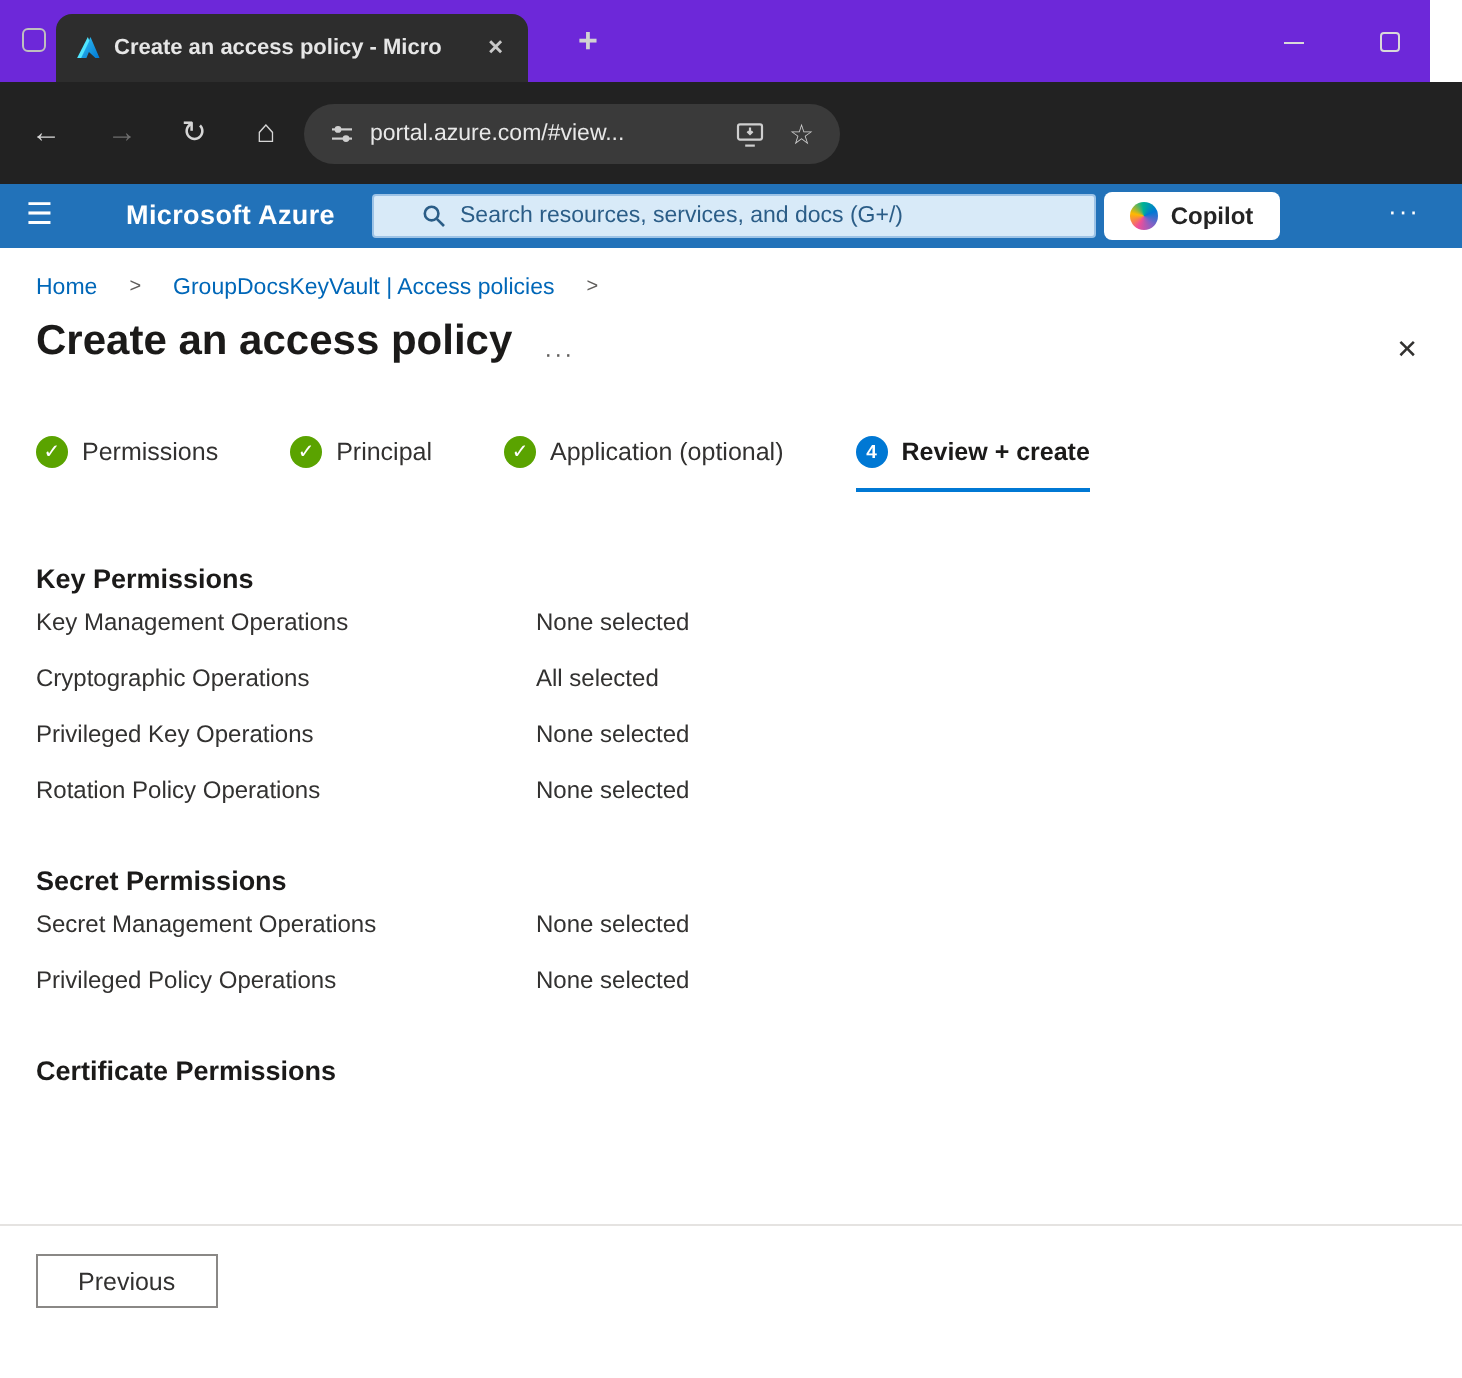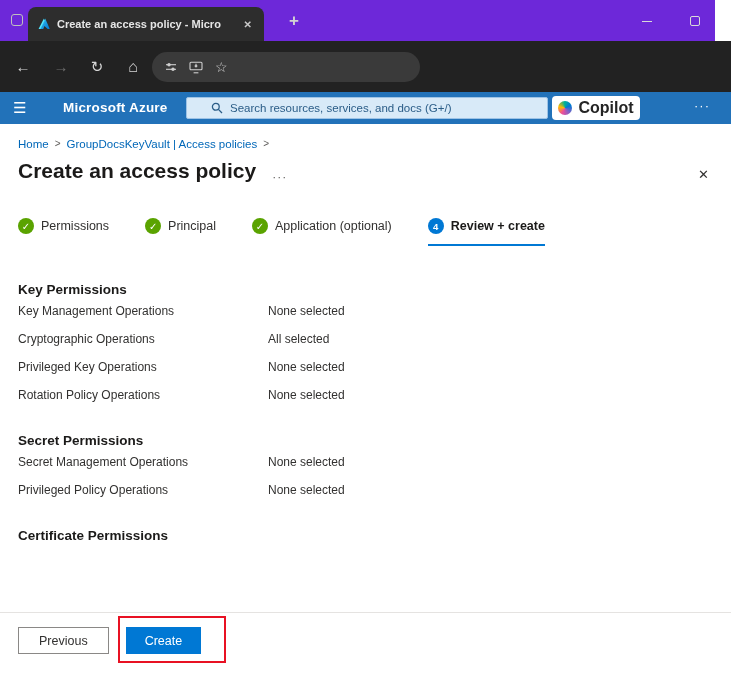--- a/index.html
+++ b/index.html
@@ -156,6 +156,7 @@
           <circle cx="8" cy="8.3" r="1.7" fill="#cfcfcf"></circle>
         </svg>
       </span>
+      <span class="url-text">portal.azure.com/#view...</span>
       <span class="url-ico">
         <svg width="14" height="13" viewBox="0 0 14 13" fill="none" stroke="#cfcfcf" stroke-width="1.1">
           <rect x="1" y="1.2" width="12" height="7.6" rx="1"></rect>

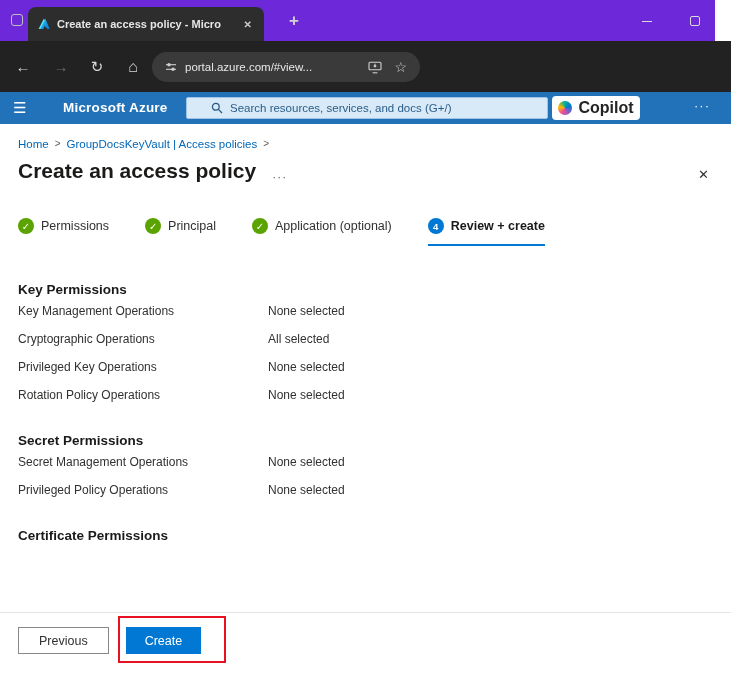--- a/index.html
+++ b/index.html
@@ -61,7 +61,7 @@
     justify-content:center; gap:6px; }
   .copilot-icon { width:14px; height:14px; border-radius:50%;
     background:conic-gradient(from 210deg,#f04e98,#ffb900,#00b294,#0078d4,#8661c5,#f04e98); }
-  .copilot-label { font-size:16px; font-weight:700; color:#242424; }
+  .copilot-label { font-size:12px; font-weight:700; color:#242424; }
   .header-more { position:absolute; left:694px; top:6px; font-size:13px;
     letter-spacing:1px; color:#fff; }
 

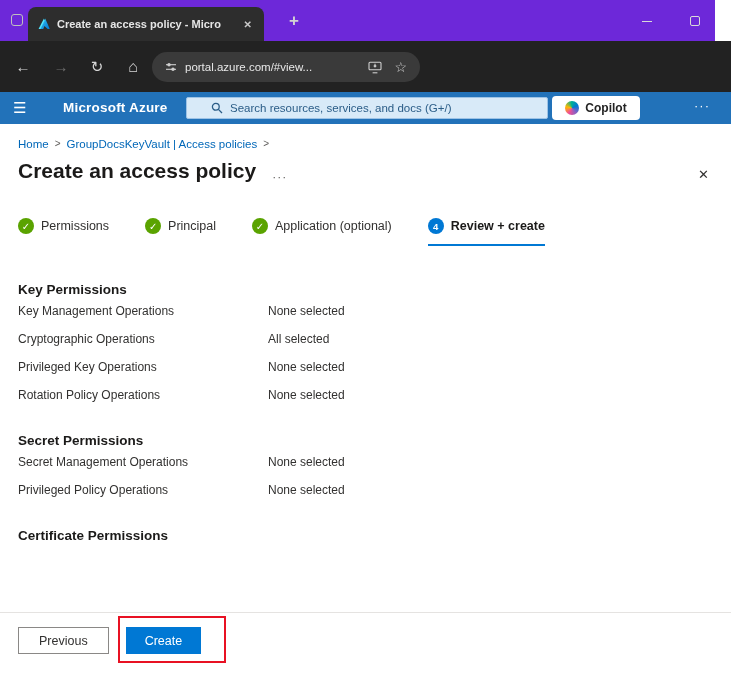--- a/index.html
+++ b/index.html
@@ -68,7 +68,7 @@
   
   .content { position:absolute; top:124px; left:0; right:0; bottom:0; background:#fff;
     color:#323130; }
-  .breadcrumb { display:flex; gap:6px; margin:14px 18px 0;
+  .breadcrumb { display:flex; gap:16px; margin:14px 18px 0;
     font-size:11.5px; }
   .crumb-link { color:var(--link,#0067b8); cursor:pointer; }
   .crumb-sep { color:#605e5c; font-size:10px; }

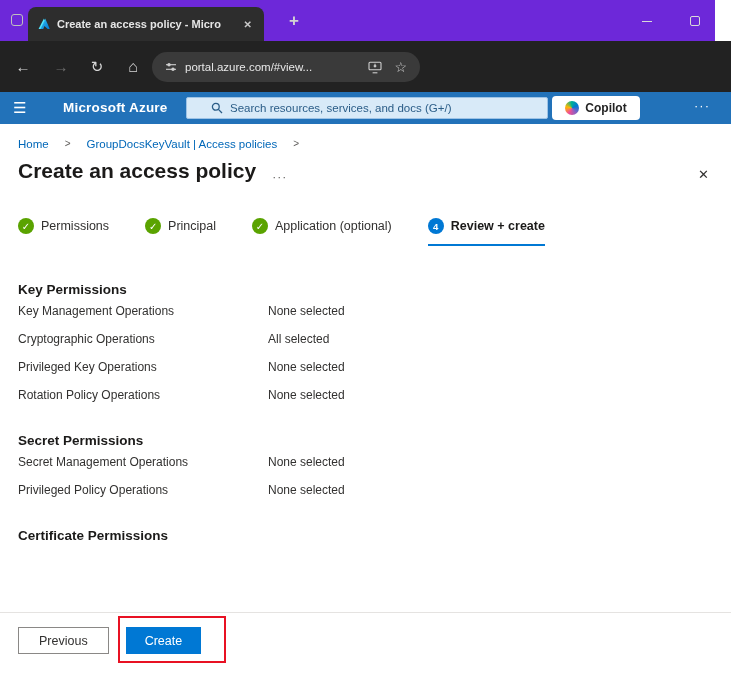--- a/index.html
+++ b/index.html
@@ -259,10 +259,6 @@
 
     <div class="footer-buttons">
       <div class="btn btn-previous">Previous</div>
-      <span class="create-wrap">
-        <div class="btn btn-create">Create</div>
-        <span class="annotation-box"></span>
-      </span>
     </div>
 
   </div>

